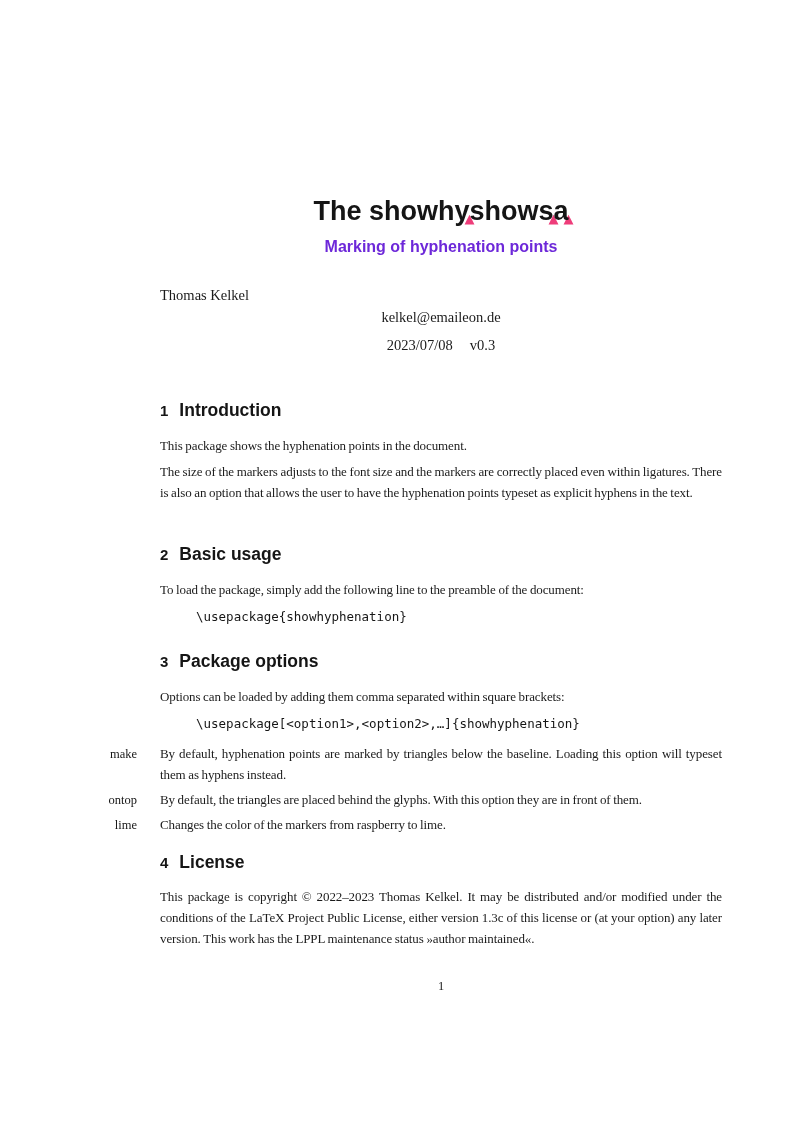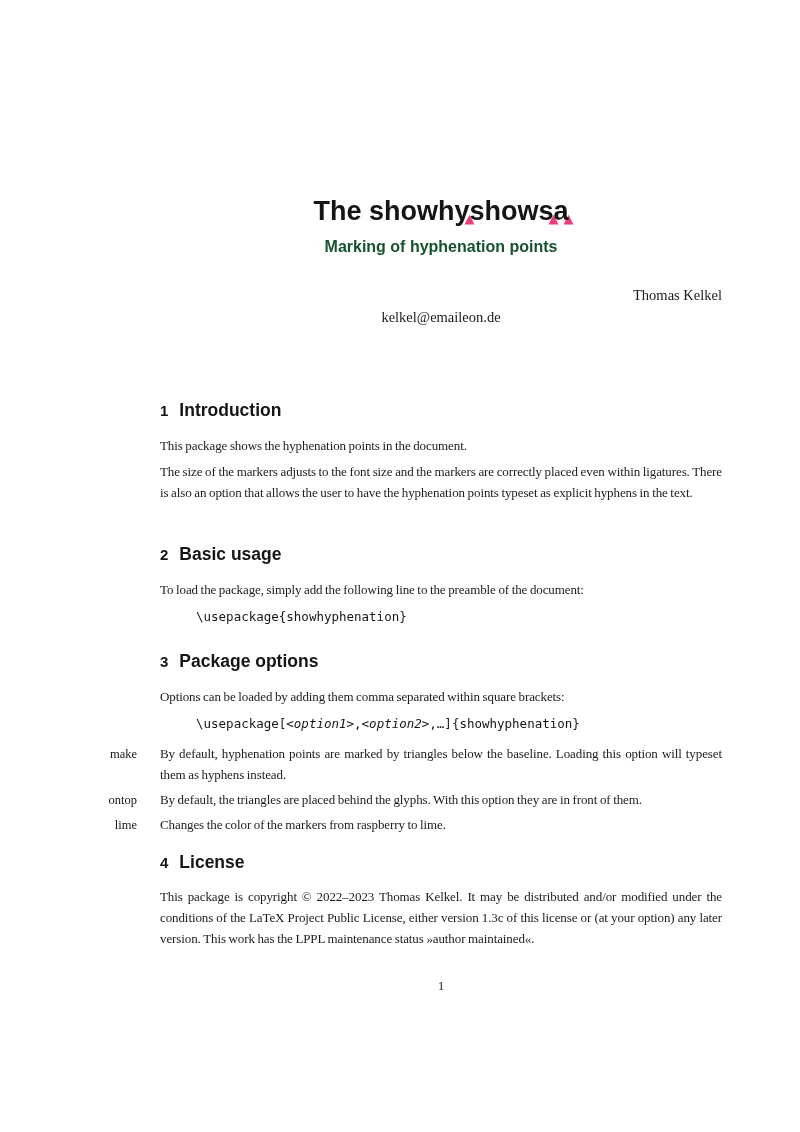--- a/index.html
+++ b/index.html
@@ -44,7 +44,7 @@
     text-align:center;
     font-family:"Liberation Sans", sans-serif;
     font-weight:bold;font-size:16px;line-height:22px;
-    color:#14532d;
+    color:#6d28d9;
   }
   .doc-author{position:absolute;left:160px;top:284px;width:562px;text-align:right;font-size:14.5px;line-height:22px;}
   .doc-email{position:absolute;left:160px;top:306px;width:562px;text-align:center;font-size:14.5px;line-height:22px;}

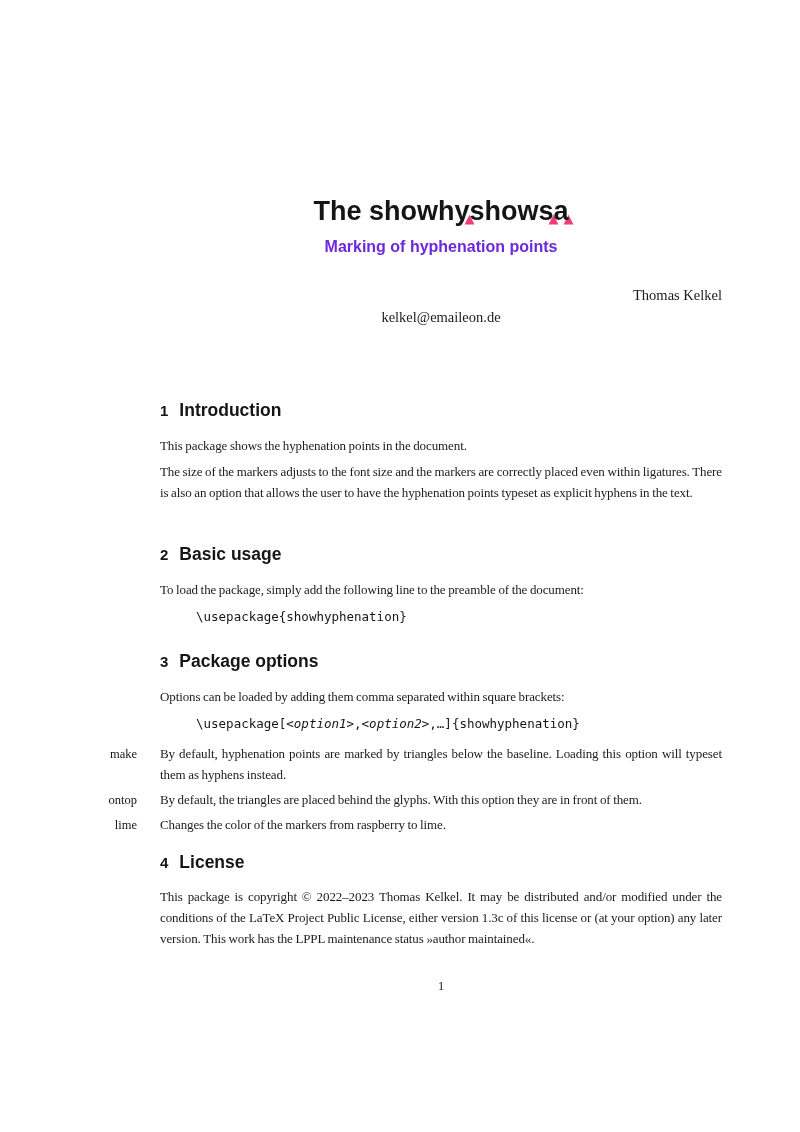--- a/index.html
+++ b/index.html
@@ -46,7 +46,7 @@
     font-weight:bold;font-size:16px;line-height:22px;
     color:#6d28d9;
   }
-  .doc-author{position:absolute;left:160px;top:284px;width:562px;text-align:right;font-size:14.5px;line-height:22px;}
+  .doc-author{position:absolute;left:160px;top:284px;width:562px;text-align:left;font-size:14.5px;line-height:22px;}
   .doc-email{position:absolute;left:160px;top:306px;width:562px;text-align:center;font-size:14.5px;line-height:22px;}
   .doc-date-line{position:absolute;left:160px;top:334px;width:562px;text-align:center;font-size:14.5px;line-height:22px;}
   .doc-version{margin-left:17px;}

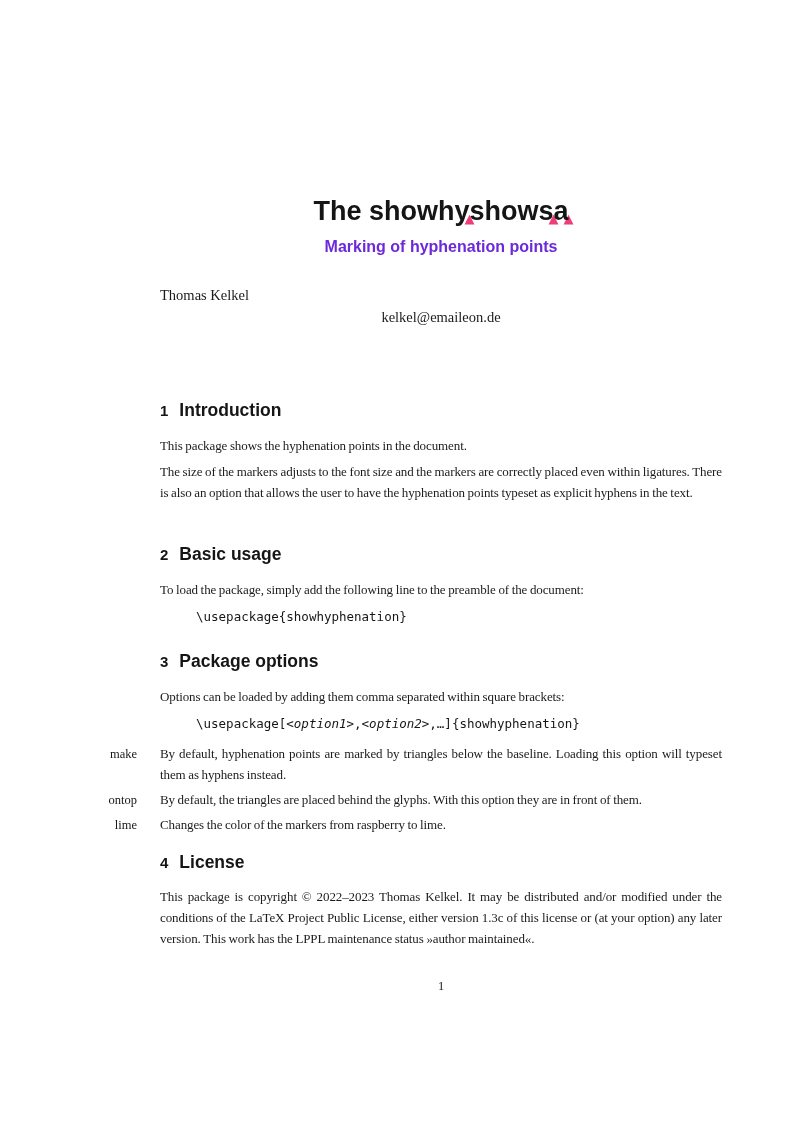--- a/index.html
+++ b/index.html
@@ -106,6 +106,7 @@
 
   <div class="doc-author">Thomas Kelkel</div>
   <div class="doc-email">kelkel@emaileon.de</div>
+  <div class="doc-date-line"><span>2023/07/08</span><span class="doc-version">v0.3</span></div>
 
   <section class="section section-1">
     <div class="sec-heading">

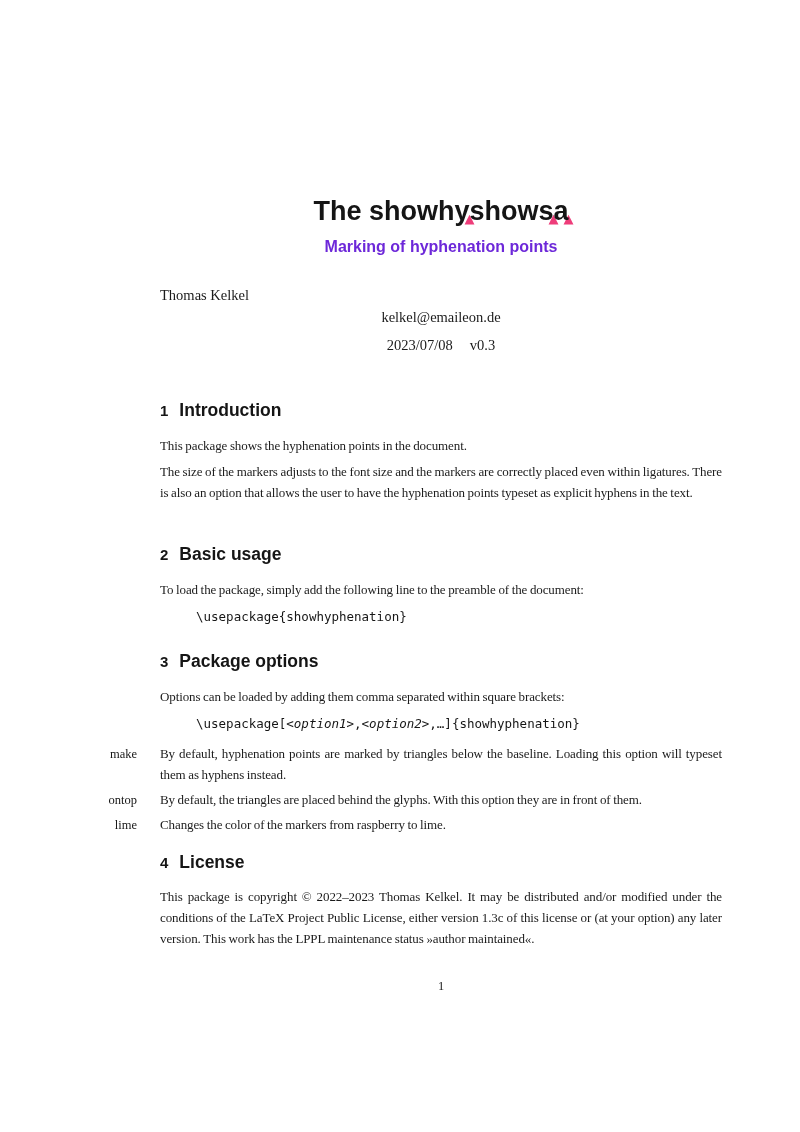--- a/index.html
+++ b/index.html
@@ -78,7 +78,7 @@
     white-space:nowrap;
     color:#161616;
   }
-  .code-line .opt{font-style:italic;}
+  .code-line .opt{}
   .options{margin-top:10px;}
   .option-row{position:relative;margin-top:4px;}
   .option-row:first-child{margin-top:0;}

